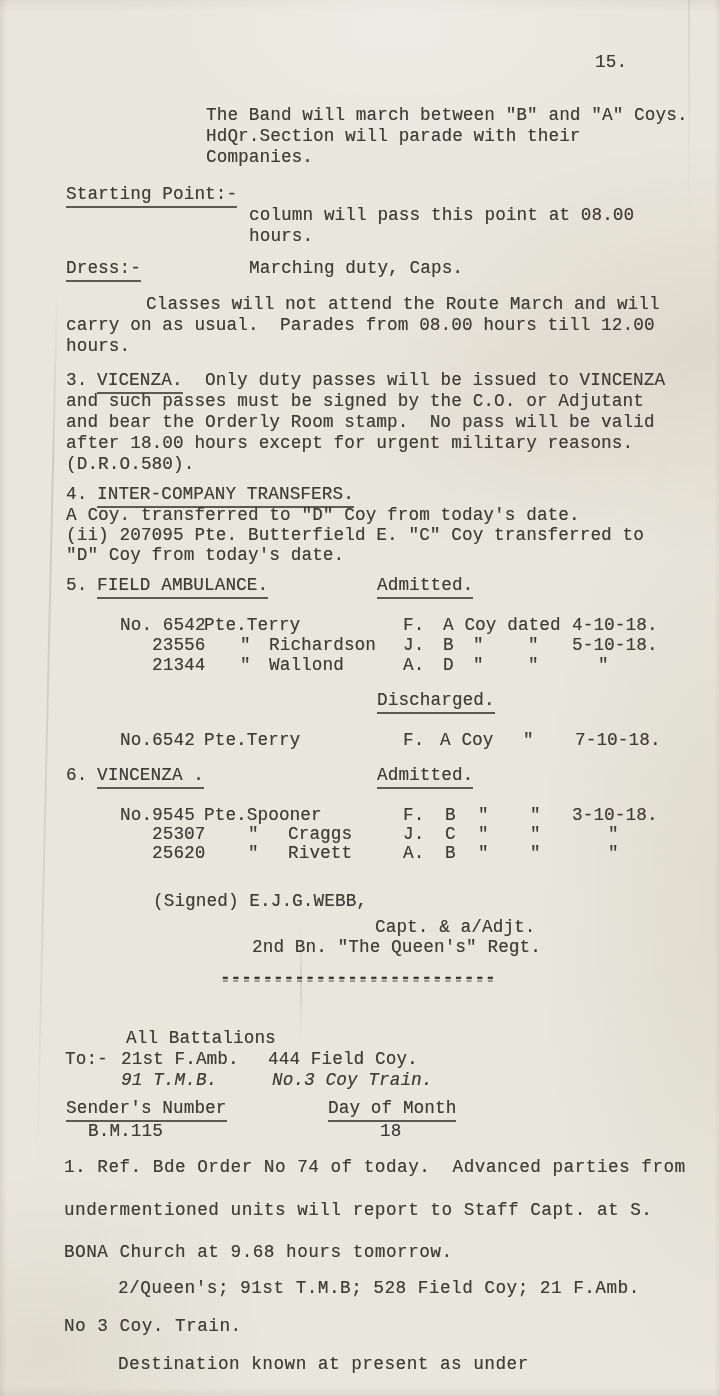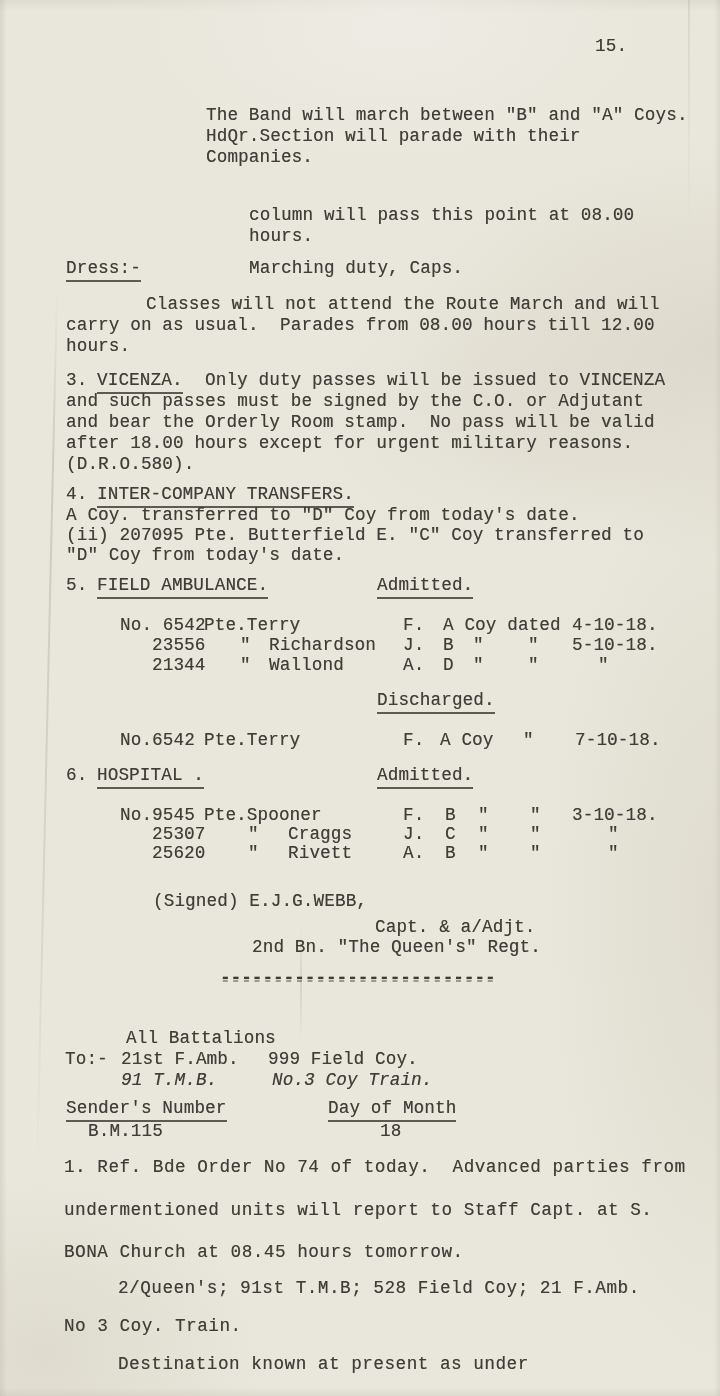--- a/index.html
+++ b/index.html
@@ -62,7 +62,7 @@
   <div class="crease crease-3"></div>
   <div id="content">
       <div>
-        <div class="line" style="top: 36px; text-align: right;"><span class="seg" style="left: 595px;">15.</span></div>
+        <div class="line" style="top: 52px; text-align: right;"><span class="seg" style="left: 595px;">15.</span></div>
       </div>
       <div>
         <div class="line" style="top: 105px;"><span class="seg" style="left: 206px;">The Band will march between "B" and "A" Coys.</span></div>

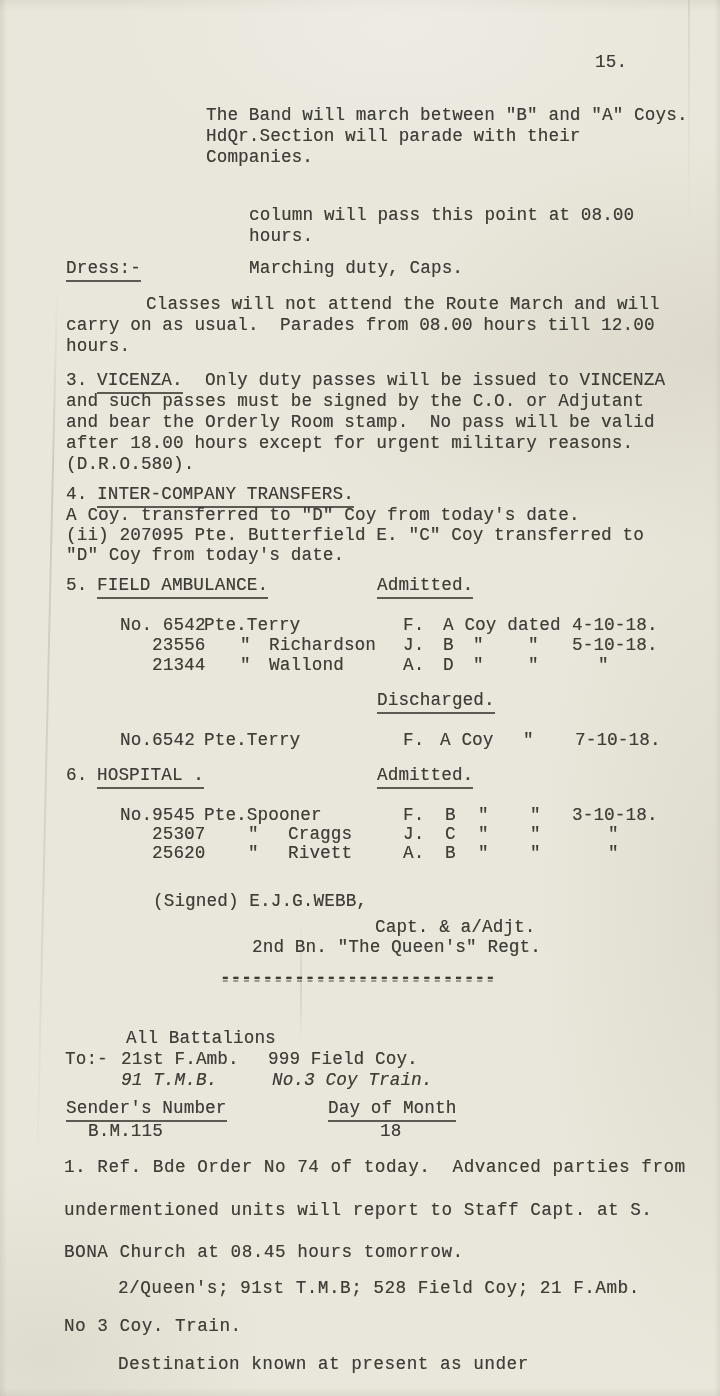--- a/index.html
+++ b/index.html
@@ -70,7 +70,7 @@
         <div class="line" style="top: 147px;"><span class="seg" style="left: 206px;">Companies.</span></div>
       </div>
       <div>
-        <div class="line" style="top: 184px;"></div>
+        <div class="line" style="top: 184px;"><span class="seg u" style="left: 66px;">Starting Point:-</span></div>
         <div class="line" style="top: 205px;"><span class="seg" style="left: 249px;">column will pass this point at 08.00</span></div>
         <div class="line" style="top: 226px;"><span class="seg" style="left: 249px;">hours.</span></div>
       </div>

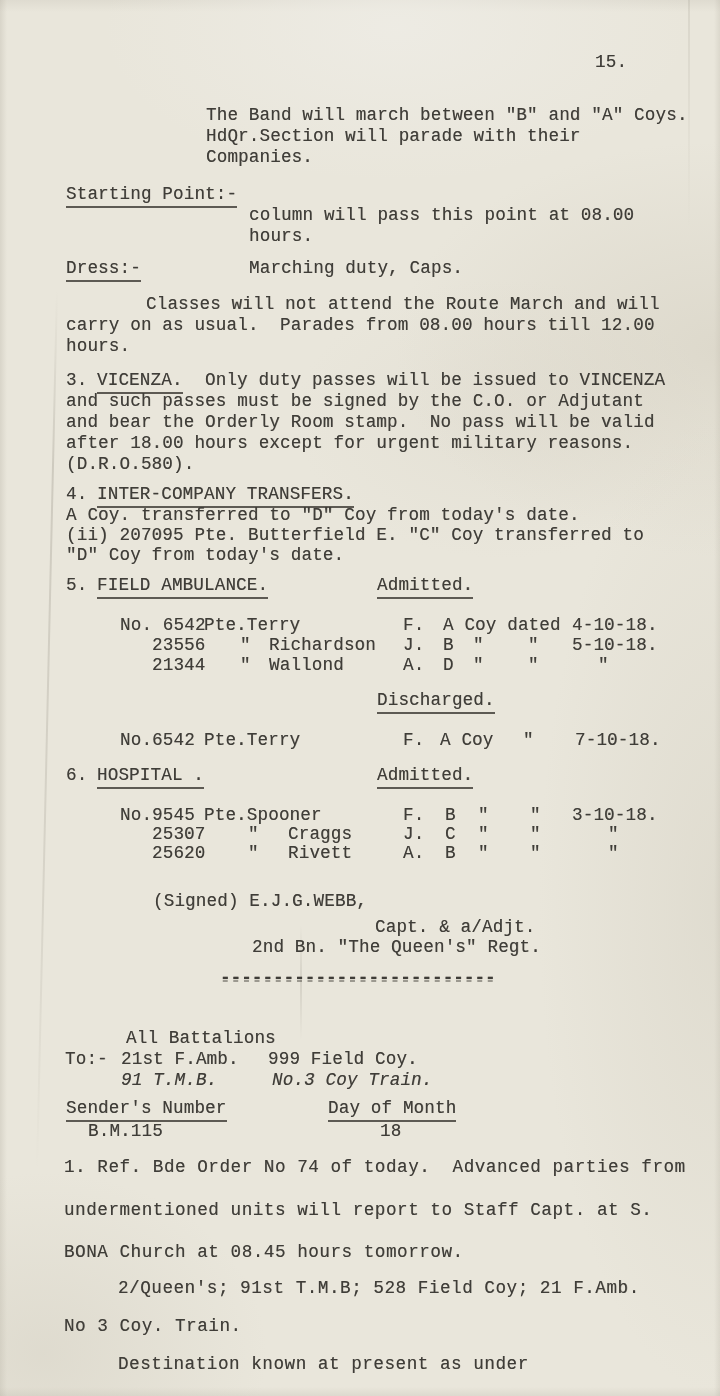--- a/index.html
+++ b/index.html
@@ -104,7 +104,7 @@
         <div class="line" style="top: 730px;"><span class="seg" style="left: 120px;">No.6542</span><span class="seg" style="left: 204px;">Pte.Terry</span><span class="seg" style="left: 403px;">F.</span><span class="seg" style="left: 440px;">A Coy</span><span class="seg" style="left: 523px;">"</span><span class="seg" style="left: 575px;">7-10-18.</span></div>
       </div>
       <div>
-        <div class="line" style="top: 765px;"><span class="seg" style="left: 66px;">6.</span><span class="seg u" style="left: 97px;">HOSPITAL .</span><span class="seg u" style="left: 377px;">Admitted.</span></div>
+        <div class="line" style="top: 765px;"><span class="seg" style="left: 66px;">6.</span><span class="seg u" style="left: 97px;">VINCENZA .</span><span class="seg u" style="left: 377px;">Admitted.</span></div>
         <div class="line" style="top: 805px;"><span class="seg" style="left: 120px;">No.9545</span><span class="seg" style="left: 204px;">Pte.Spooner</span><span class="seg" style="left: 403px;">F.</span><span class="seg" style="left: 445px;">B</span><span class="seg" style="left: 478px;">"</span><span class="seg" style="left: 530px;">"</span><span class="seg" style="left: 572px;">3-10-18.</span></div>
         <div class="line" style="top: 824px;"><span class="seg" style="left: 152px;">25307</span><span class="seg" style="left: 248px;">"</span><span class="seg" style="left: 288px;">Craggs</span><span class="seg" style="left: 403px;">J.</span><span class="seg" style="left: 445px;">C</span><span class="seg" style="left: 478px;">"</span><span class="seg" style="left: 530px;">"</span><span class="seg" style="left: 608px;">"</span></div>
         <div class="line" style="top: 843px;"><span class="seg" style="left: 152px;">25620</span><span class="seg" style="left: 248px;">"</span><span class="seg" style="left: 288px;">Rivett</span><span class="seg" style="left: 403px;">A.</span><span class="seg" style="left: 445px;">B</span><span class="seg" style="left: 478px;">"</span><span class="seg" style="left: 530px;">"</span><span class="seg" style="left: 608px;">"</span></div>

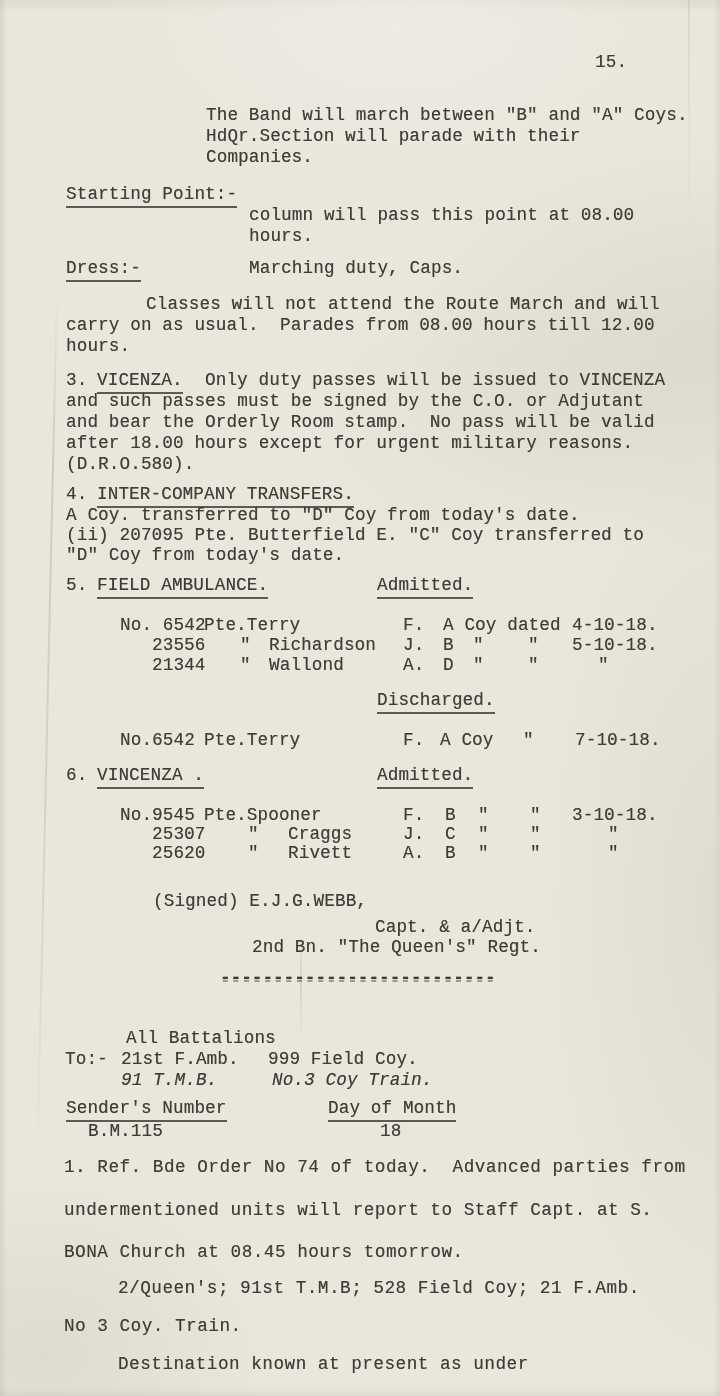--- a/index.html
+++ b/index.html
@@ -119,7 +119,7 @@
       </div>
       <div>
         <div class="line" style="top: 1028px;"><span class="seg" style="left: 126px;">All Battalions</span></div>
-        <div class="line" style="top: 1049px;"><span class="seg" style="left: 65px;">To:-</span><span class="seg" style="left: 121px;">21st F.Amb.</span><span class="seg" style="left: 268px;">999 Field Coy.</span></div>
+        <div class="line" style="top: 1049px;"><span class="seg" style="left: 65px;">To:-</span><span class="seg" style="left: 121px;">21st F.Amb.</span><span class="seg" style="left: 268px;">444 Field Coy.</span></div>
         <div class="line" style="top: 1070px; font-style: italic;"><span class="seg" style="left: 121px;">91 T.M.B.</span><span class="seg" style="left: 272px;">No.3 Coy Train.</span></div>
       </div>
       <div>

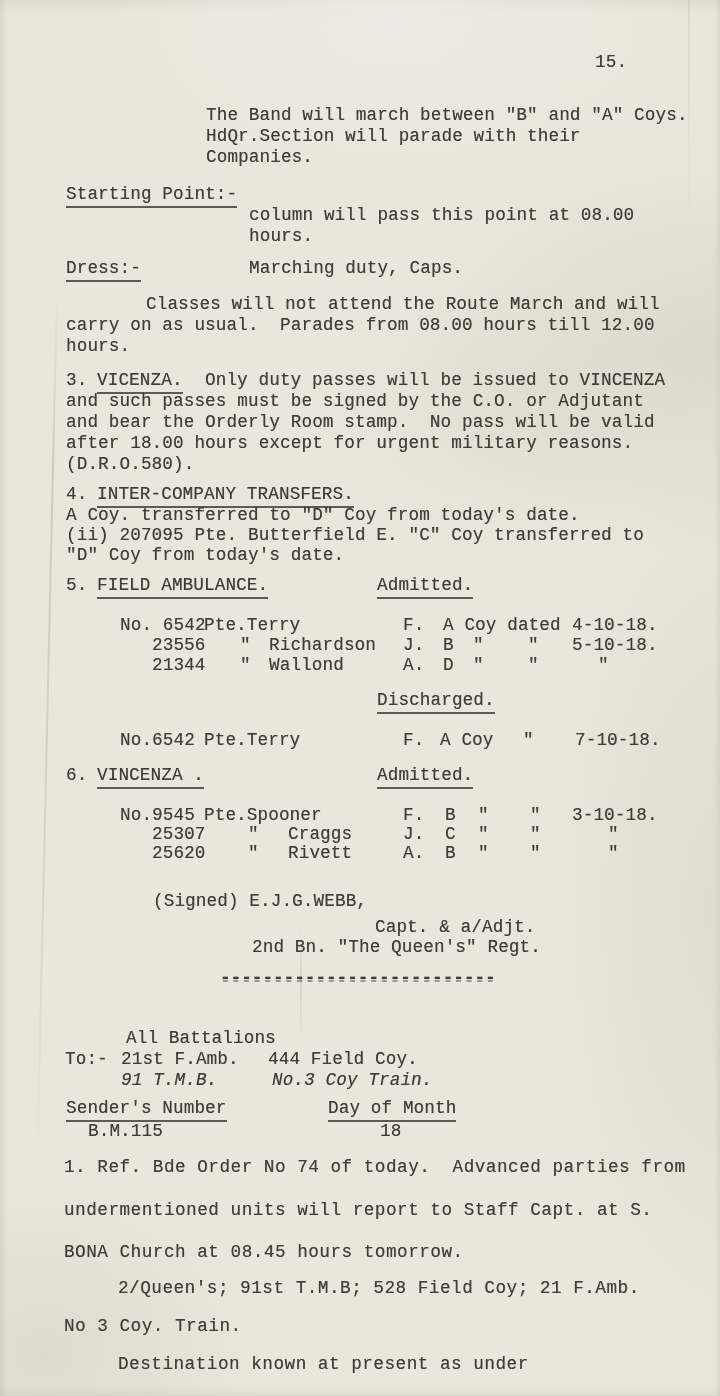--- a/index.html
+++ b/index.html
@@ -129,7 +129,7 @@
       <div>
         <div class="line wide" style="top: 1157px;"><span class="seg" style="left: 64px;">1. Ref. Bde Order No 74 of today.  Advanced parties from</span></div>
         <div class="line wide" style="top: 1200px;"><span class="seg" style="left: 64px;">undermentioned units will report to Staff Capt. at S.</span></div>
-        <div class="line wide" style="top: 1242px;"><span class="seg" style="left: 64px;">BONA Church at 08.45 hours tomorrow.</span></div>
+        <div class="line wide" style="top: 1242px;"><span class="seg" style="left: 64px;">BONA Church at 9.68 hours tomorrow.</span></div>
         <div class="line wide" style="top: 1278px;"><span class="seg" style="left: 118px;">2/Queen's; 91st T.M.B; 528 Field Coy; 21 F.Amb.</span></div>
         <div class="line wide" style="top: 1316px;"><span class="seg" style="left: 64px;">No 3 Coy. Train.</span></div>
         <div class="line wide" style="top: 1354px;"><span class="seg" style="left: 118px;">Destination known at present as under</span></div>

